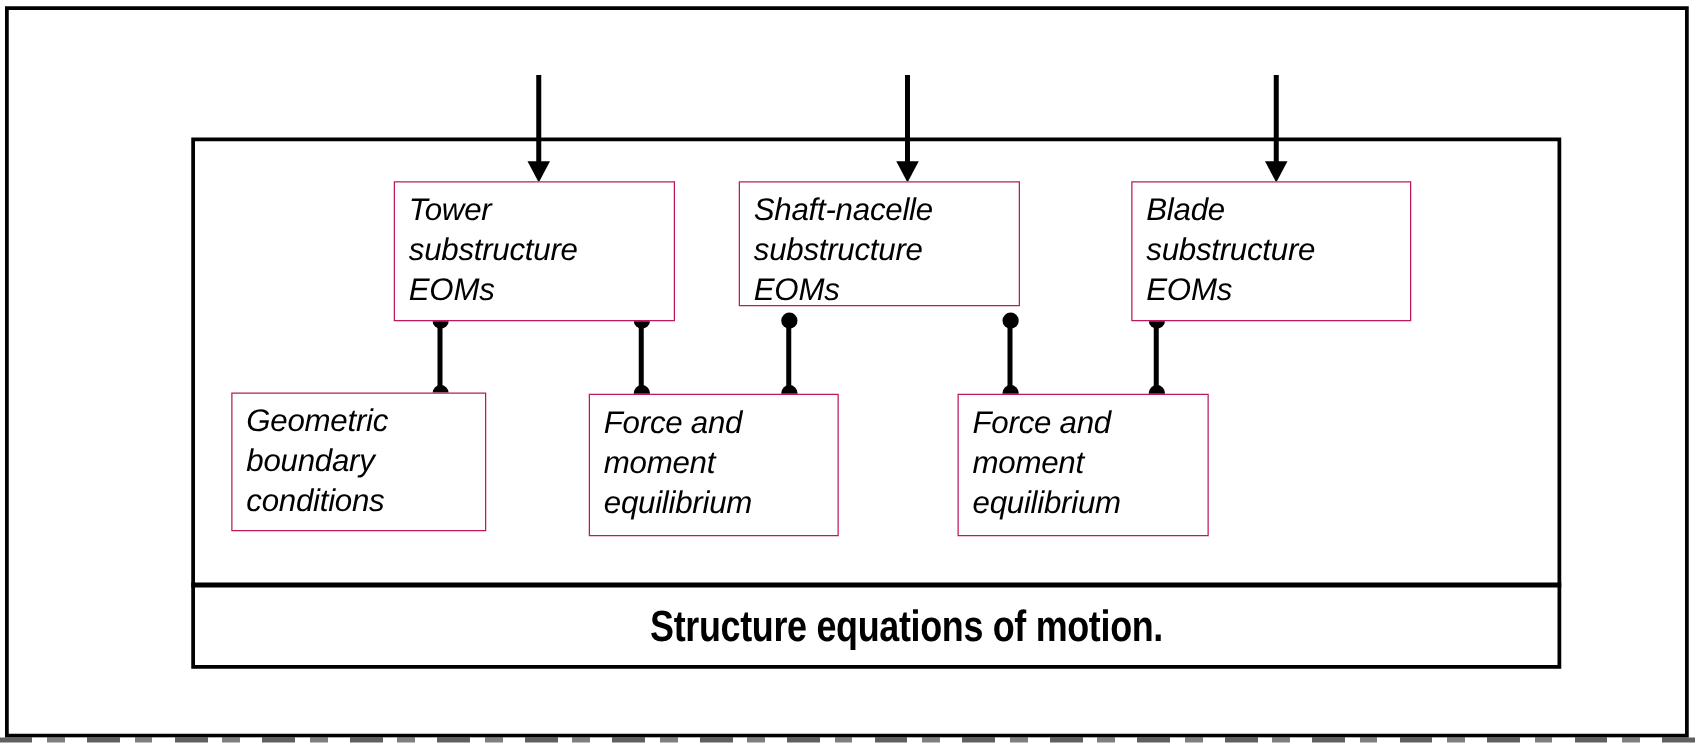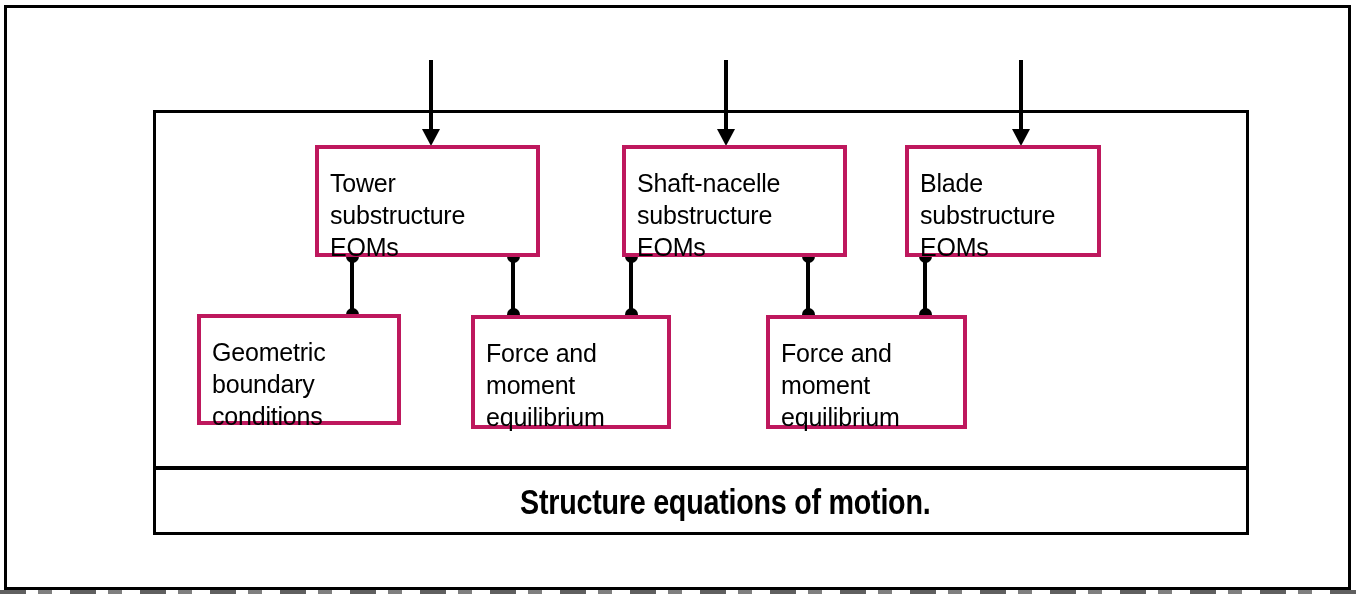--- a/index.html
+++ b/index.html
@@ -81,10 +81,11 @@
   
   .block {
     position: absolute;
-    border: 4px solid #be185d;
+    border: 1px solid #be185d;
     box-sizing: border-box;
     background: #ffffff;
-    padding: 18px 0 0 11px;
+    padding: 6px 0 0 11px;
+    font-style: italic;
   }
   .block-label {
     font-family: "Liberation Sans", sans-serif;

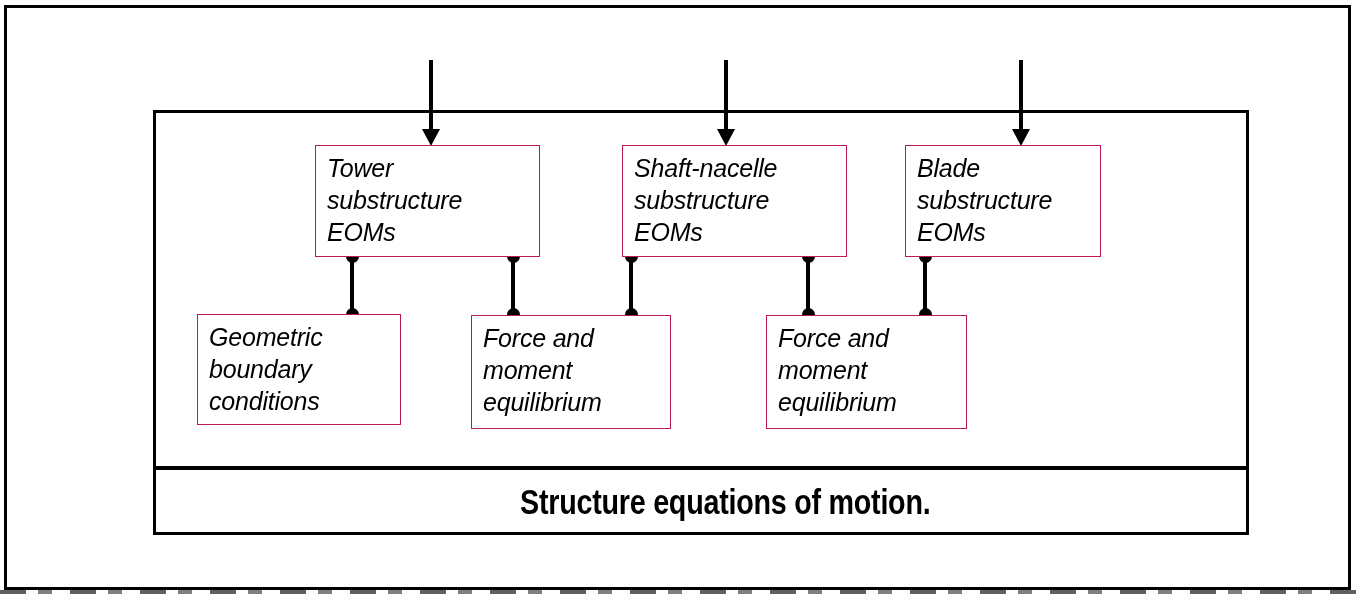--- a/index.html
+++ b/index.html
@@ -98,7 +98,7 @@
 
   
   #block-tower      { left: 315px; top: 145px; width: 225px; height: 112px; }
-  #block-shaft      { left: 622px; top: 145px; width: 225px; height: 112px; }
+  #block-shaft      { left: 591px; top: 145px; width: 225px; height: 100px; }
   #block-blade      { left: 905px; top: 145px; width: 196px; height: 112px; }
 
   

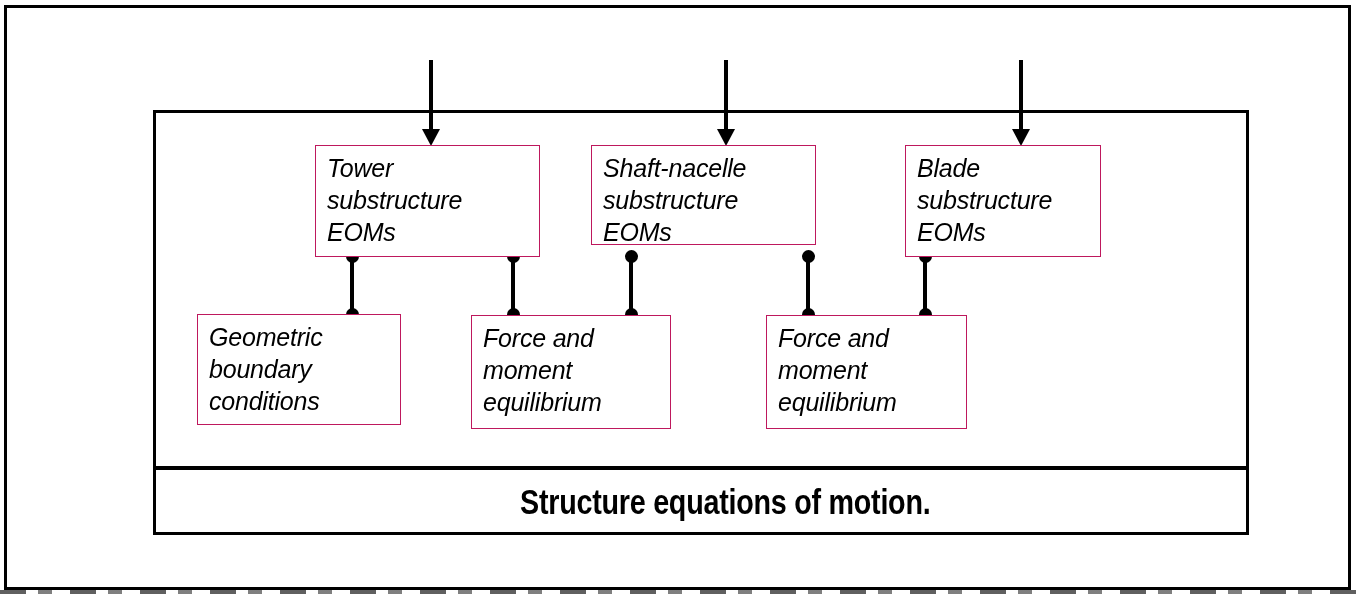--- a/index.html
+++ b/index.html
@@ -99,7 +99,7 @@
   
   #block-tower      { left: 315px; top: 145px; width: 225px; height: 112px; }
   #block-shaft      { left: 591px; top: 145px; width: 225px; height: 100px; }
-  #block-blade      { left: 905px; top: 145px; width: 196px; height: 112px; }
+  #block-blade      { left: 905px; top: 145px; width: 224px; height: 112px; }
 
   
   #block-geometric  { left: 185px; top: 314px; width: 204px; height: 111px; margin-left: 12px; }

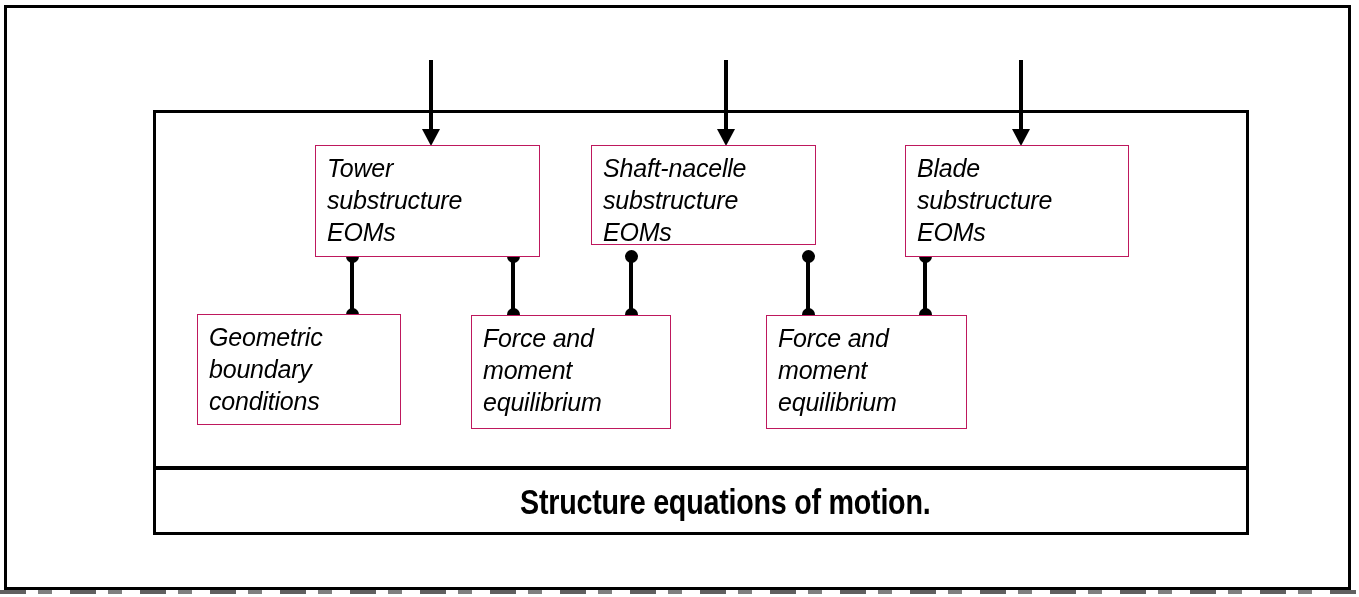--- a/index.html
+++ b/index.html
@@ -102,7 +102,7 @@
   #block-blade      { left: 905px; top: 145px; width: 224px; height: 112px; }
 
   
-  #block-geometric  { left: 185px; top: 314px; width: 204px; height: 111px; margin-left: 12px; }
+  #block-geometric  { left: 185px; top: 314px; width: 204px; height: 111px; }
   #block-force-1    { left: 471px; top: 315px; width: 200px; height: 114px; }
   #block-force-2    { left: 766px; top: 315px; width: 201px; height: 114px; }
 

